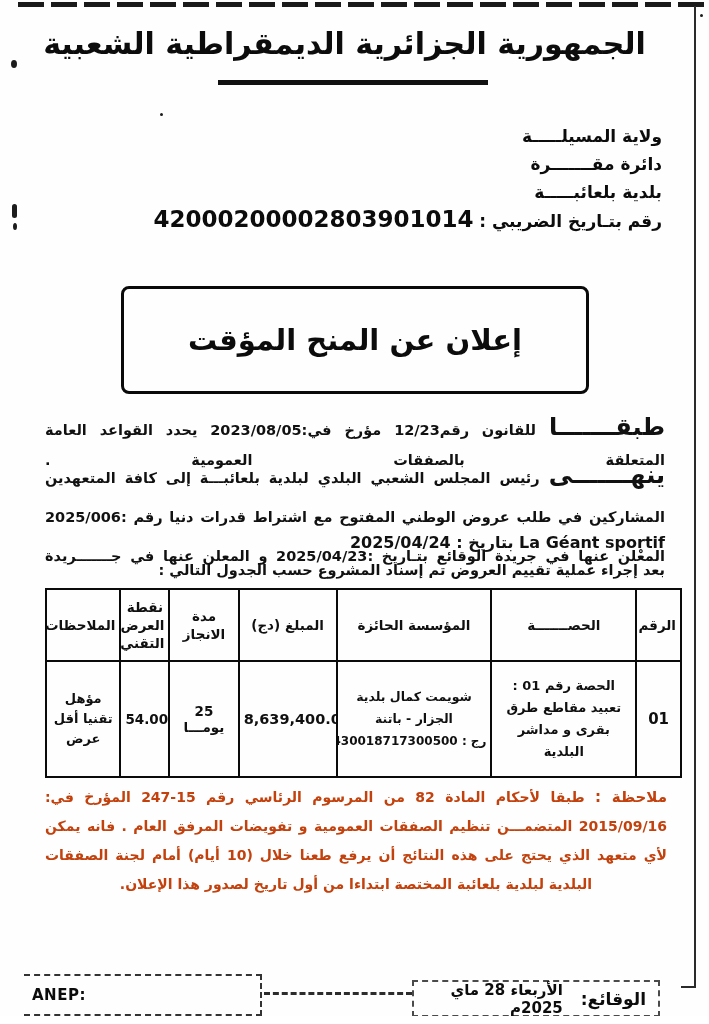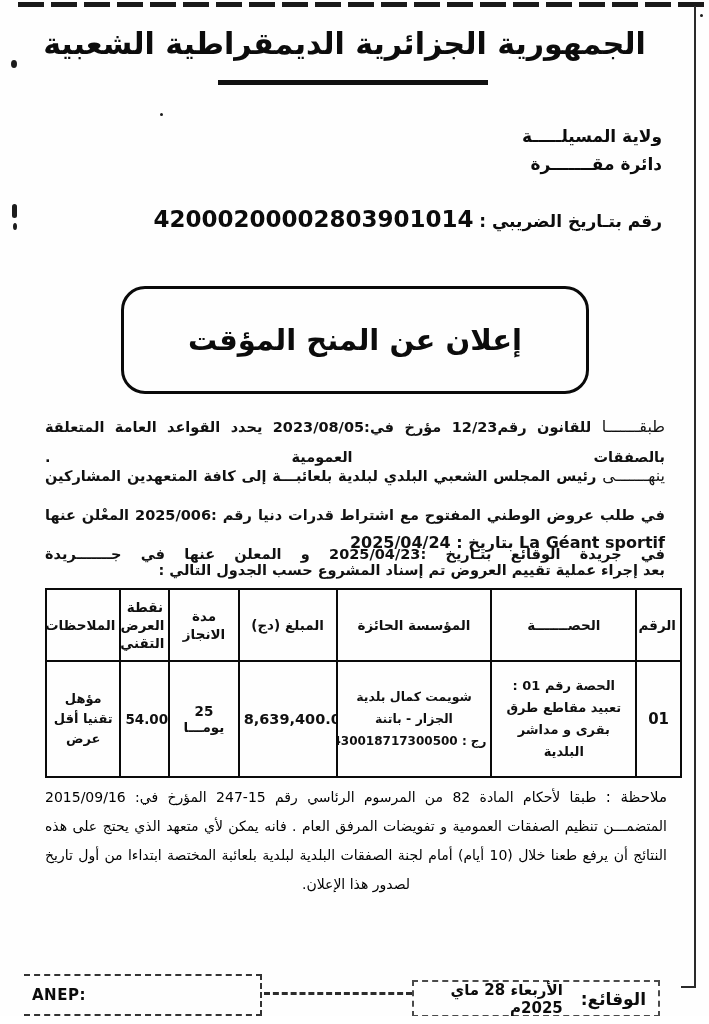--- a/index.html
+++ b/index.html
@@ -112,6 +112,7 @@
   <div class="abs authority">
     <div>ولاية المسيلـــــة</div>
     <div>دائرة مقـــــــرة</div>
+    <div>بلدية بلعائبـــــة</div>
   </div>
   <div class="abs tax-line">
     <span class="tax-label">رقم بتـاريخ الضريبي :</span>

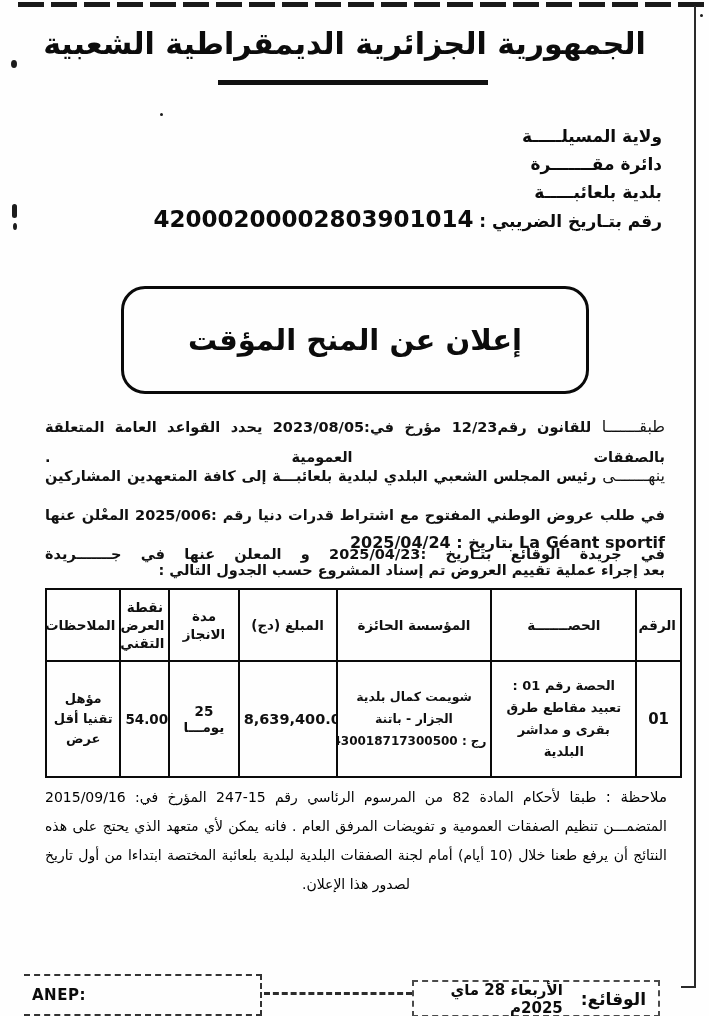--- a/index.html
+++ b/index.html
@@ -32,7 +32,7 @@
   
   .announce-box{
     left:121px;top:286px;width:462px;height:102px;
-    border:3.5px solid #0a0a0a;border-radius:24px;
+    border:3.5px solid #0a0a0a;border-radius:8px;
     display:flex;align-items:center;justify-content:center;
   }
   .announce-title{font-size:29px;font-weight:bold;direction:rtl;}

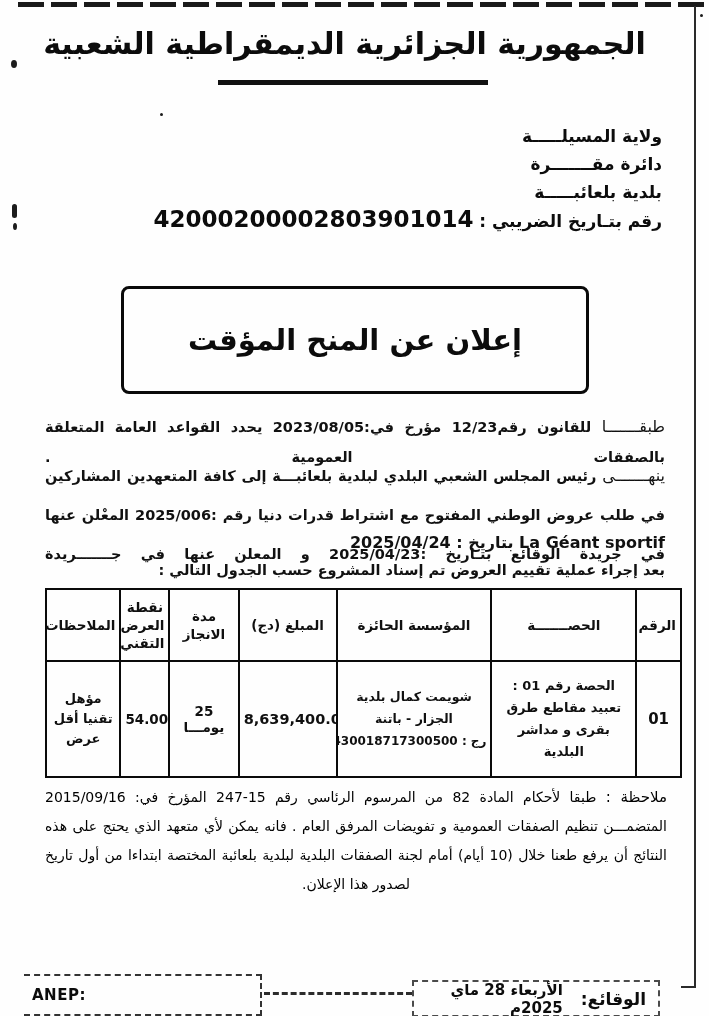--- a/index.html
+++ b/index.html
@@ -41,7 +41,7 @@
   .para{left:45px;width:620px;direction:rtl;font-size:14.5px;font-weight:bold;color:#111;}
   .p1{top:412px;text-align:justify;text-align-last:justify;line-height:30px;}
   .p2{top:456px;text-align:justify;text-align-last:justify;line-height:39px;}
-  .lead{font-size:16px;font-weight:normal;}
+  .lead{font-size:24px;font-weight:bold;}
   .p2-tail{top:530px;text-align:right;font-size:16px;line-height:26px;}
   .p3{top:562px;text-align:right;padding-right:16px;font-size:14.5px;}
 

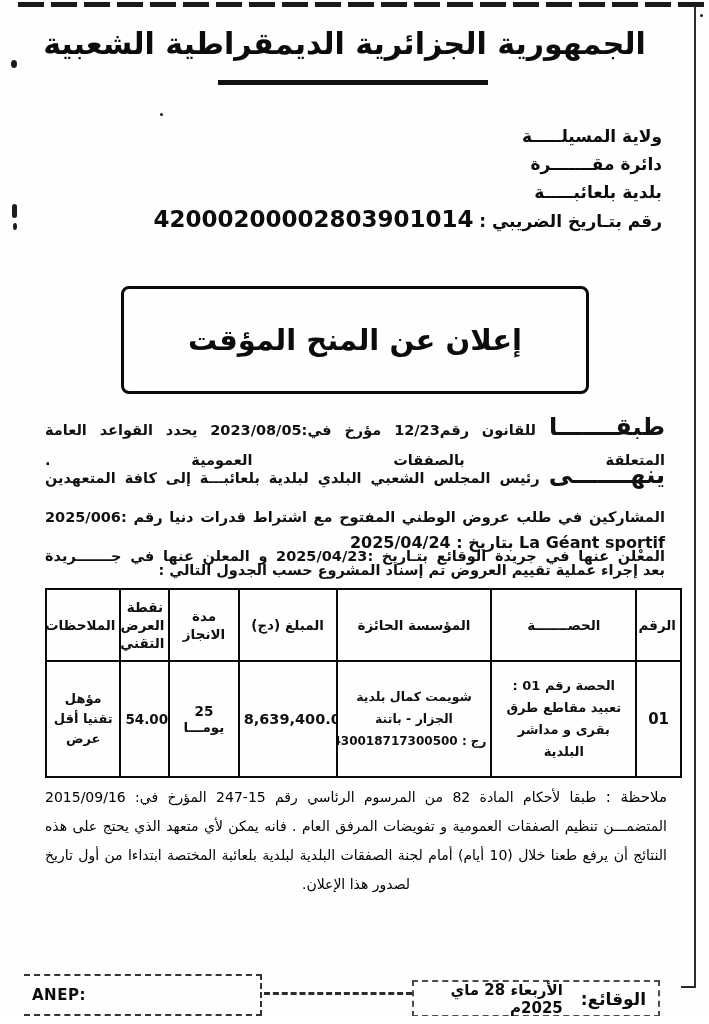--- a/index.html
+++ b/index.html
@@ -70,8 +70,8 @@
   td.cell-notes{font-size:13px;line-height:20px;}
 
   
-  .note{left:45px;top:783px;width:622px;direction:rtl;font-size:14px;font-weight:normal;
-        line-height:29px;text-align:justify;text-align-last:center;color:#000000;}
+  .note{left:45px;top:783px;width:622px;direction:rtl;font-size:14px;font-weight:bold;
+        line-height:29px;text-align:justify;text-align-last:center;color:#c2410c;}
   .note-label{font-size:15px;}
 
   

